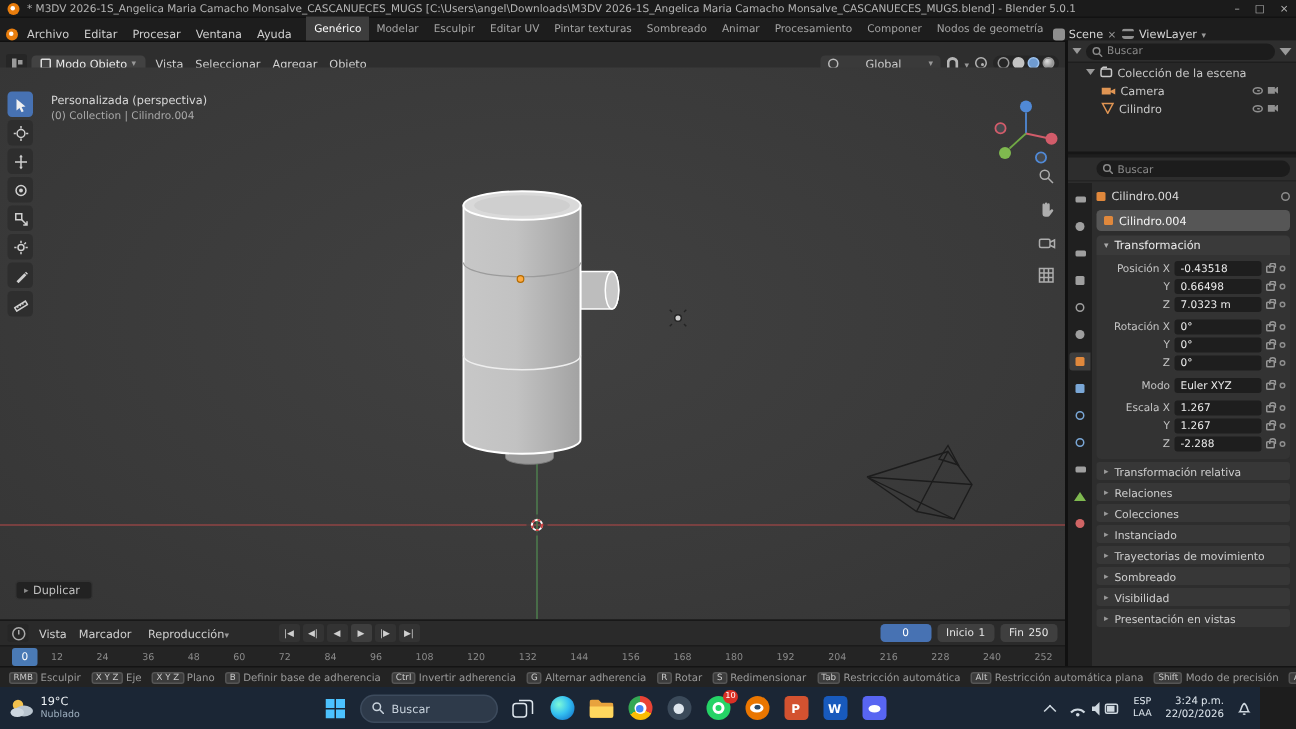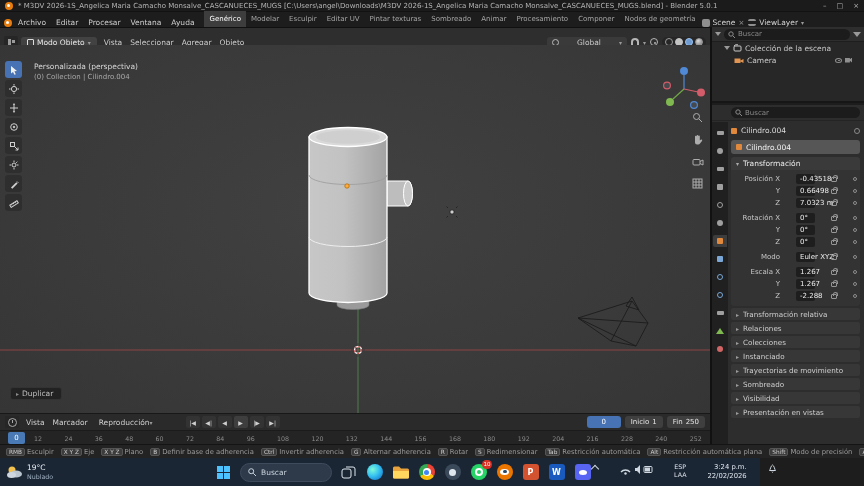--- a/index.html
+++ b/index.html
@@ -437,6 +437,16 @@
           <span class="mini-cam2"></span>
         </span>
     </div>
+    <div class="ol-row" style="padding-left:22px">
+      <svg width="9" height="8" fill="none" stroke="#e09553">
+          <path d="M1 1 H8 L4.5 7.5 Z"></path>
+        </svg>
+      <span>Cilindro</span>
+      <span class="rt">
+          <span class="mini-eye"></span>
+          <span class="mini-cam2"></span>
+        </span>
+    </div>
   </div>
 
   <div id="properties">

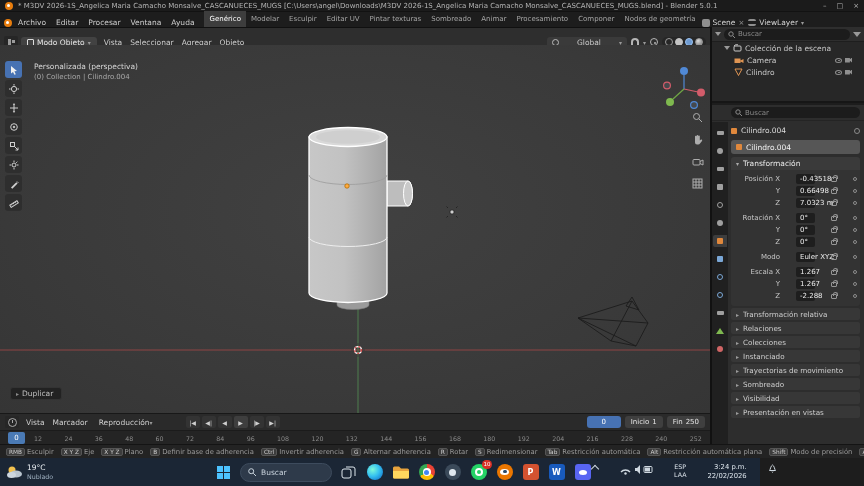--- a/index.html
+++ b/index.html
@@ -114,7 +114,7 @@
     gap:4px;font-size:7.5px;color:#eaeaea;padding:0 5px;margin-top:3px}
   .sec-hdr::before{content:"▾";font-size:6px;color:#aaa}
   .tr-body{background:#333;padding:3px 3px 4px;border-radius:0 0 3px 3px}
-  .prow{display:flex;align-items:center;height:11px;gap:16px;margin-bottom:1px}
+  .prow{display:flex;align-items:center;height:11px;gap:3px;margin-bottom:1px}
   .prow:nth-child(4),.prow:nth-child(7),.prow:nth-child(8){margin-top:4px}
   .plabel{width:46px;text-align:right;font-size:7px;color:#c6c6c6;flex:none;white-space:nowrap}
   .pval{flex:1;background:#1e1e1e;border-radius:2px;height:10px;display:flex;align-items:center;

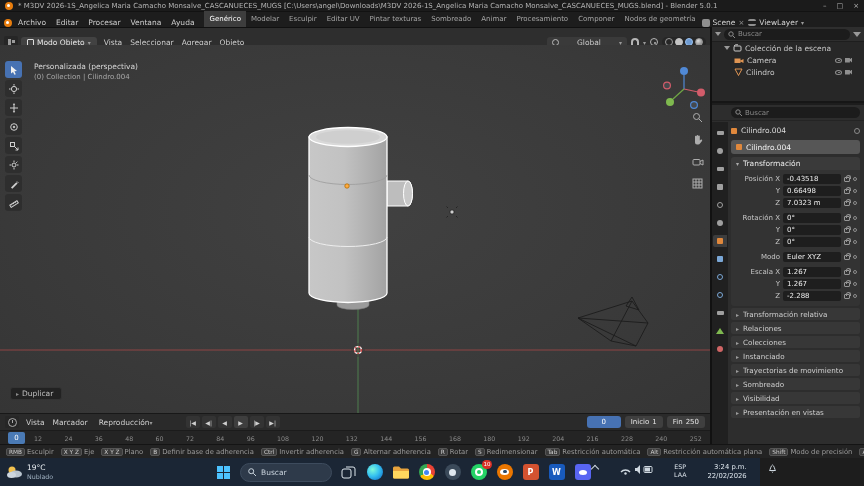--- a/index.html
+++ b/index.html
@@ -157,7 +157,7 @@
   .hlabel{font-size:6.8px;color:#9a9a9a}
 
   
-  #taskbar{position:absolute;left:0;top:458px;width:760px;height:28px;background:#1b2635;
+  #taskbar{position:absolute;left:0;top:458px;width:840px;height:28px;background:#1b2635;
     display:flex;align-items:center;padding:0 6px}
   .weather{display:flex;align-items:center;gap:4px;width:86px;flex:none}
   .wt{font-size:7.5px;color:#eef2f6;line-height:1.15}

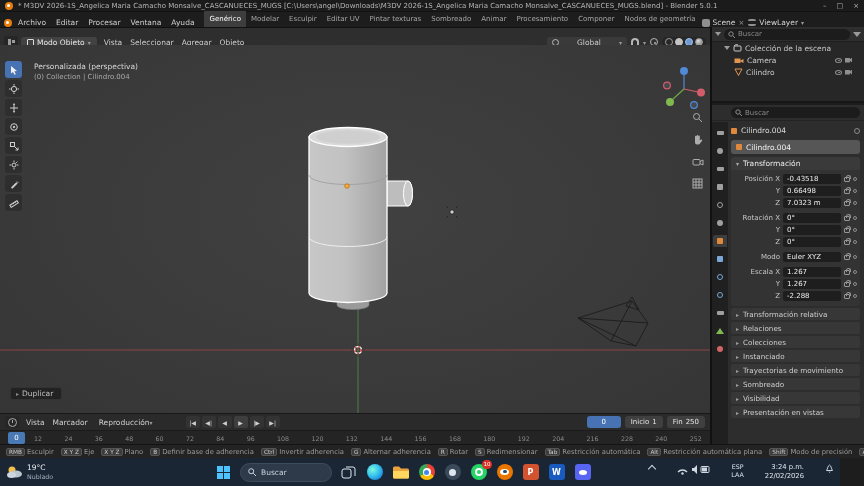--- a/index.html
+++ b/index.html
@@ -171,7 +171,7 @@
   .ic-circle{width:16px;height:16px;border-radius:50%}
   .ic-sq{width:16px;height:16px;border-radius:3px;display:flex;align-items:center;justify-content:center;
     color:#fff;font-size:8px;font-weight:bold}
-  .tray{margin-left:auto;display:flex;gap:21px;flex:none}
+  .tray{margin-left:auto;display:flex;align-items:center;gap:9px;flex:none}
   .chev-up{width:6px;height:6px;border-left:1.5px solid #cfd8e0;border-top:1.5px solid #cfd8e0;transform:rotate(45deg);margin-top:3px}
   .lang{font-size:6.3px;color:#dfe7ee;text-align:center;line-height:1.25}
   .clockblk{font-size:6.8px;color:#dfe7ee;text-align:right;line-height:1.3}

